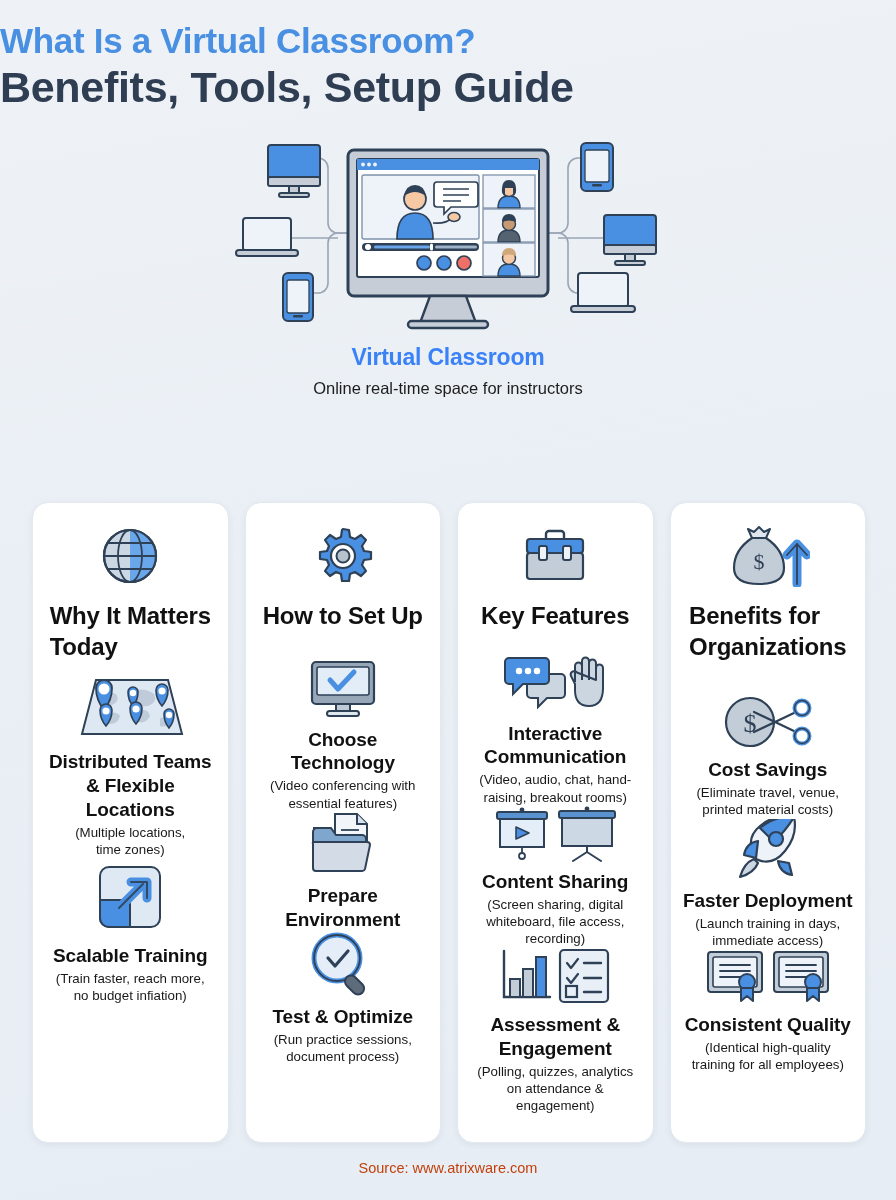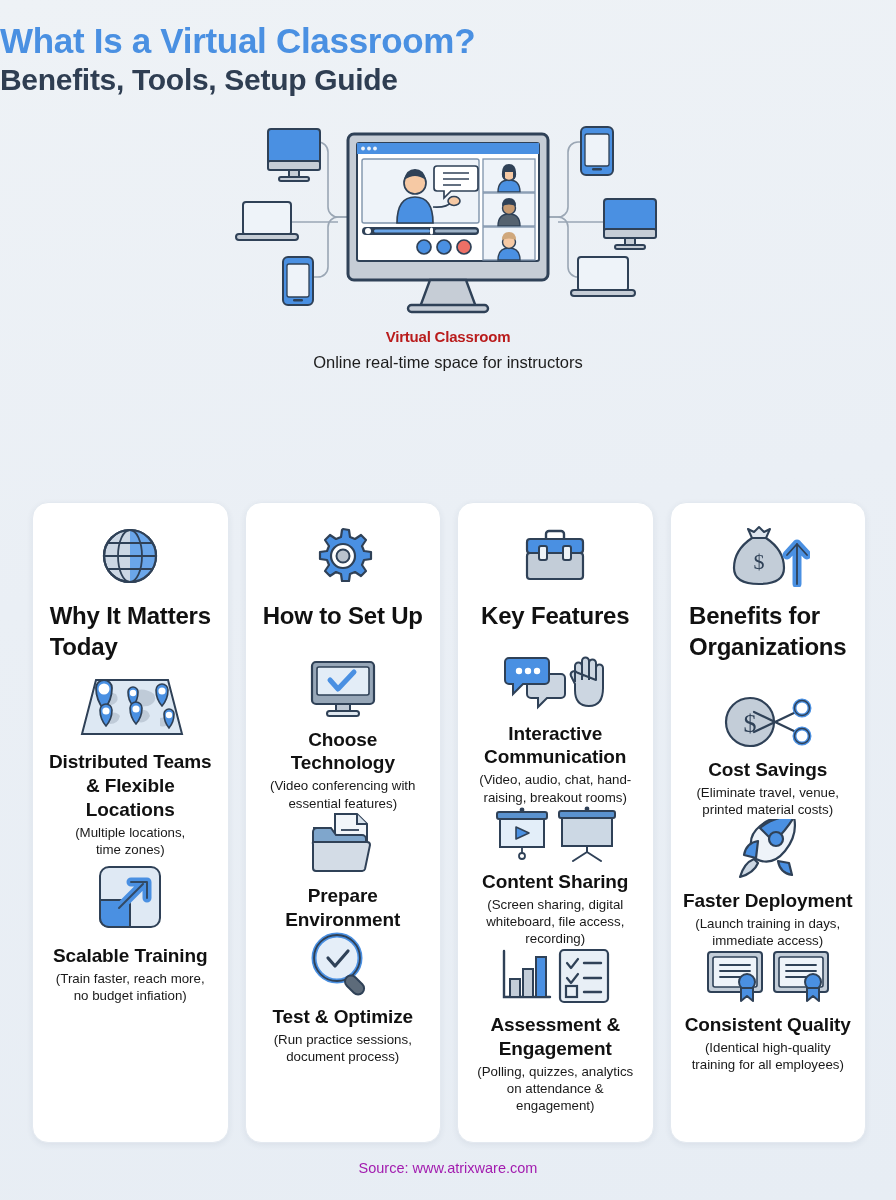--- a/index.html
+++ b/index.html
@@ -19,7 +19,7 @@
     letter-spacing: -0.3px; line-height: 1.18;
   }
   .title-line2 {
-    font-size: 30px; font-weight: bold; color: #2f3e52;
+    font-size: 43px; font-weight: bold; color: #2f3e52;
     letter-spacing: -0.3px; line-height: 1.25;
   }
 

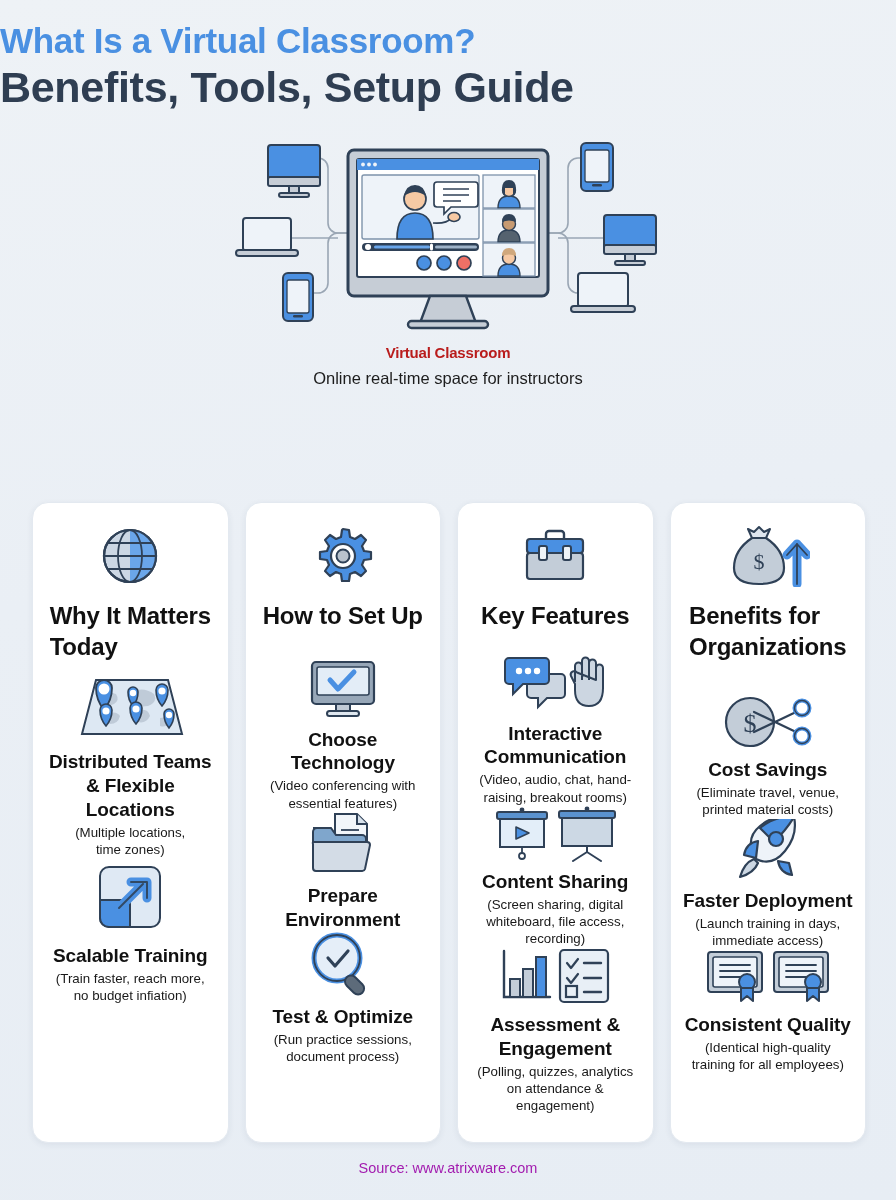--- a/index.html
+++ b/index.html
@@ -27,7 +27,7 @@
   .hero { width: 896px; height: 205px; margin-top: 18px; display:block; }
 
   .hero-caption { text-align:center; margin-top: 6px; }
-  .hero-title { font-size: 15px; font-weight: bold; color:#b91c1c; letter-spacing:-0.2px;}
+  .hero-title { font-size: 23px; font-weight: bold; color:#3b82f6; letter-spacing:-0.2px;}
   .hero-sub {
     margin-top: 6px; font-size: 16.5px; color:#1d1d1d; line-height: 1.42;
   }

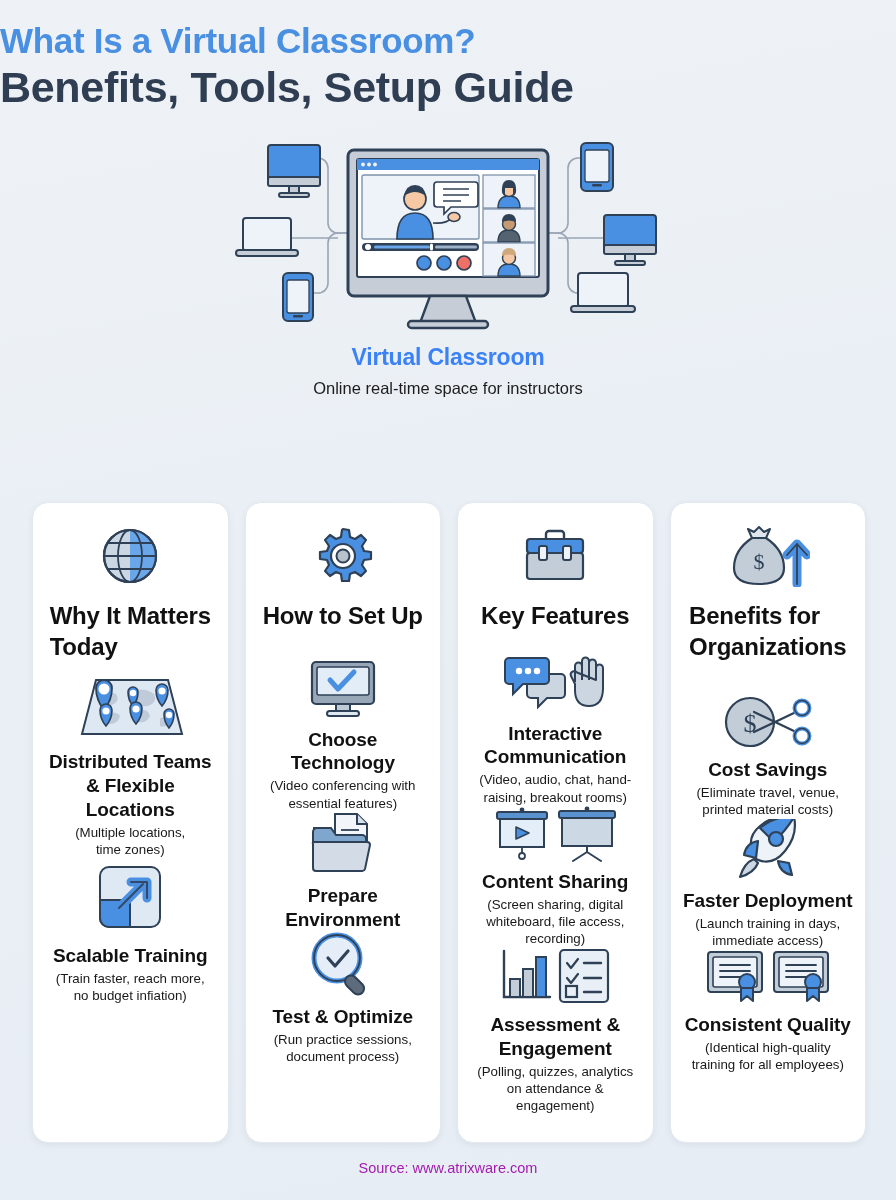--- a/index.html
+++ b/index.html
@@ -81,7 +81,7 @@
   
   .footer {
     position:absolute; left:0; top:1160px; width:896px; text-align:center;
-    font-size: 14.5px; color:#a21caf;
+    font-size: 14.5px; color:#c2410c;
   }
 </style>
 </head>

